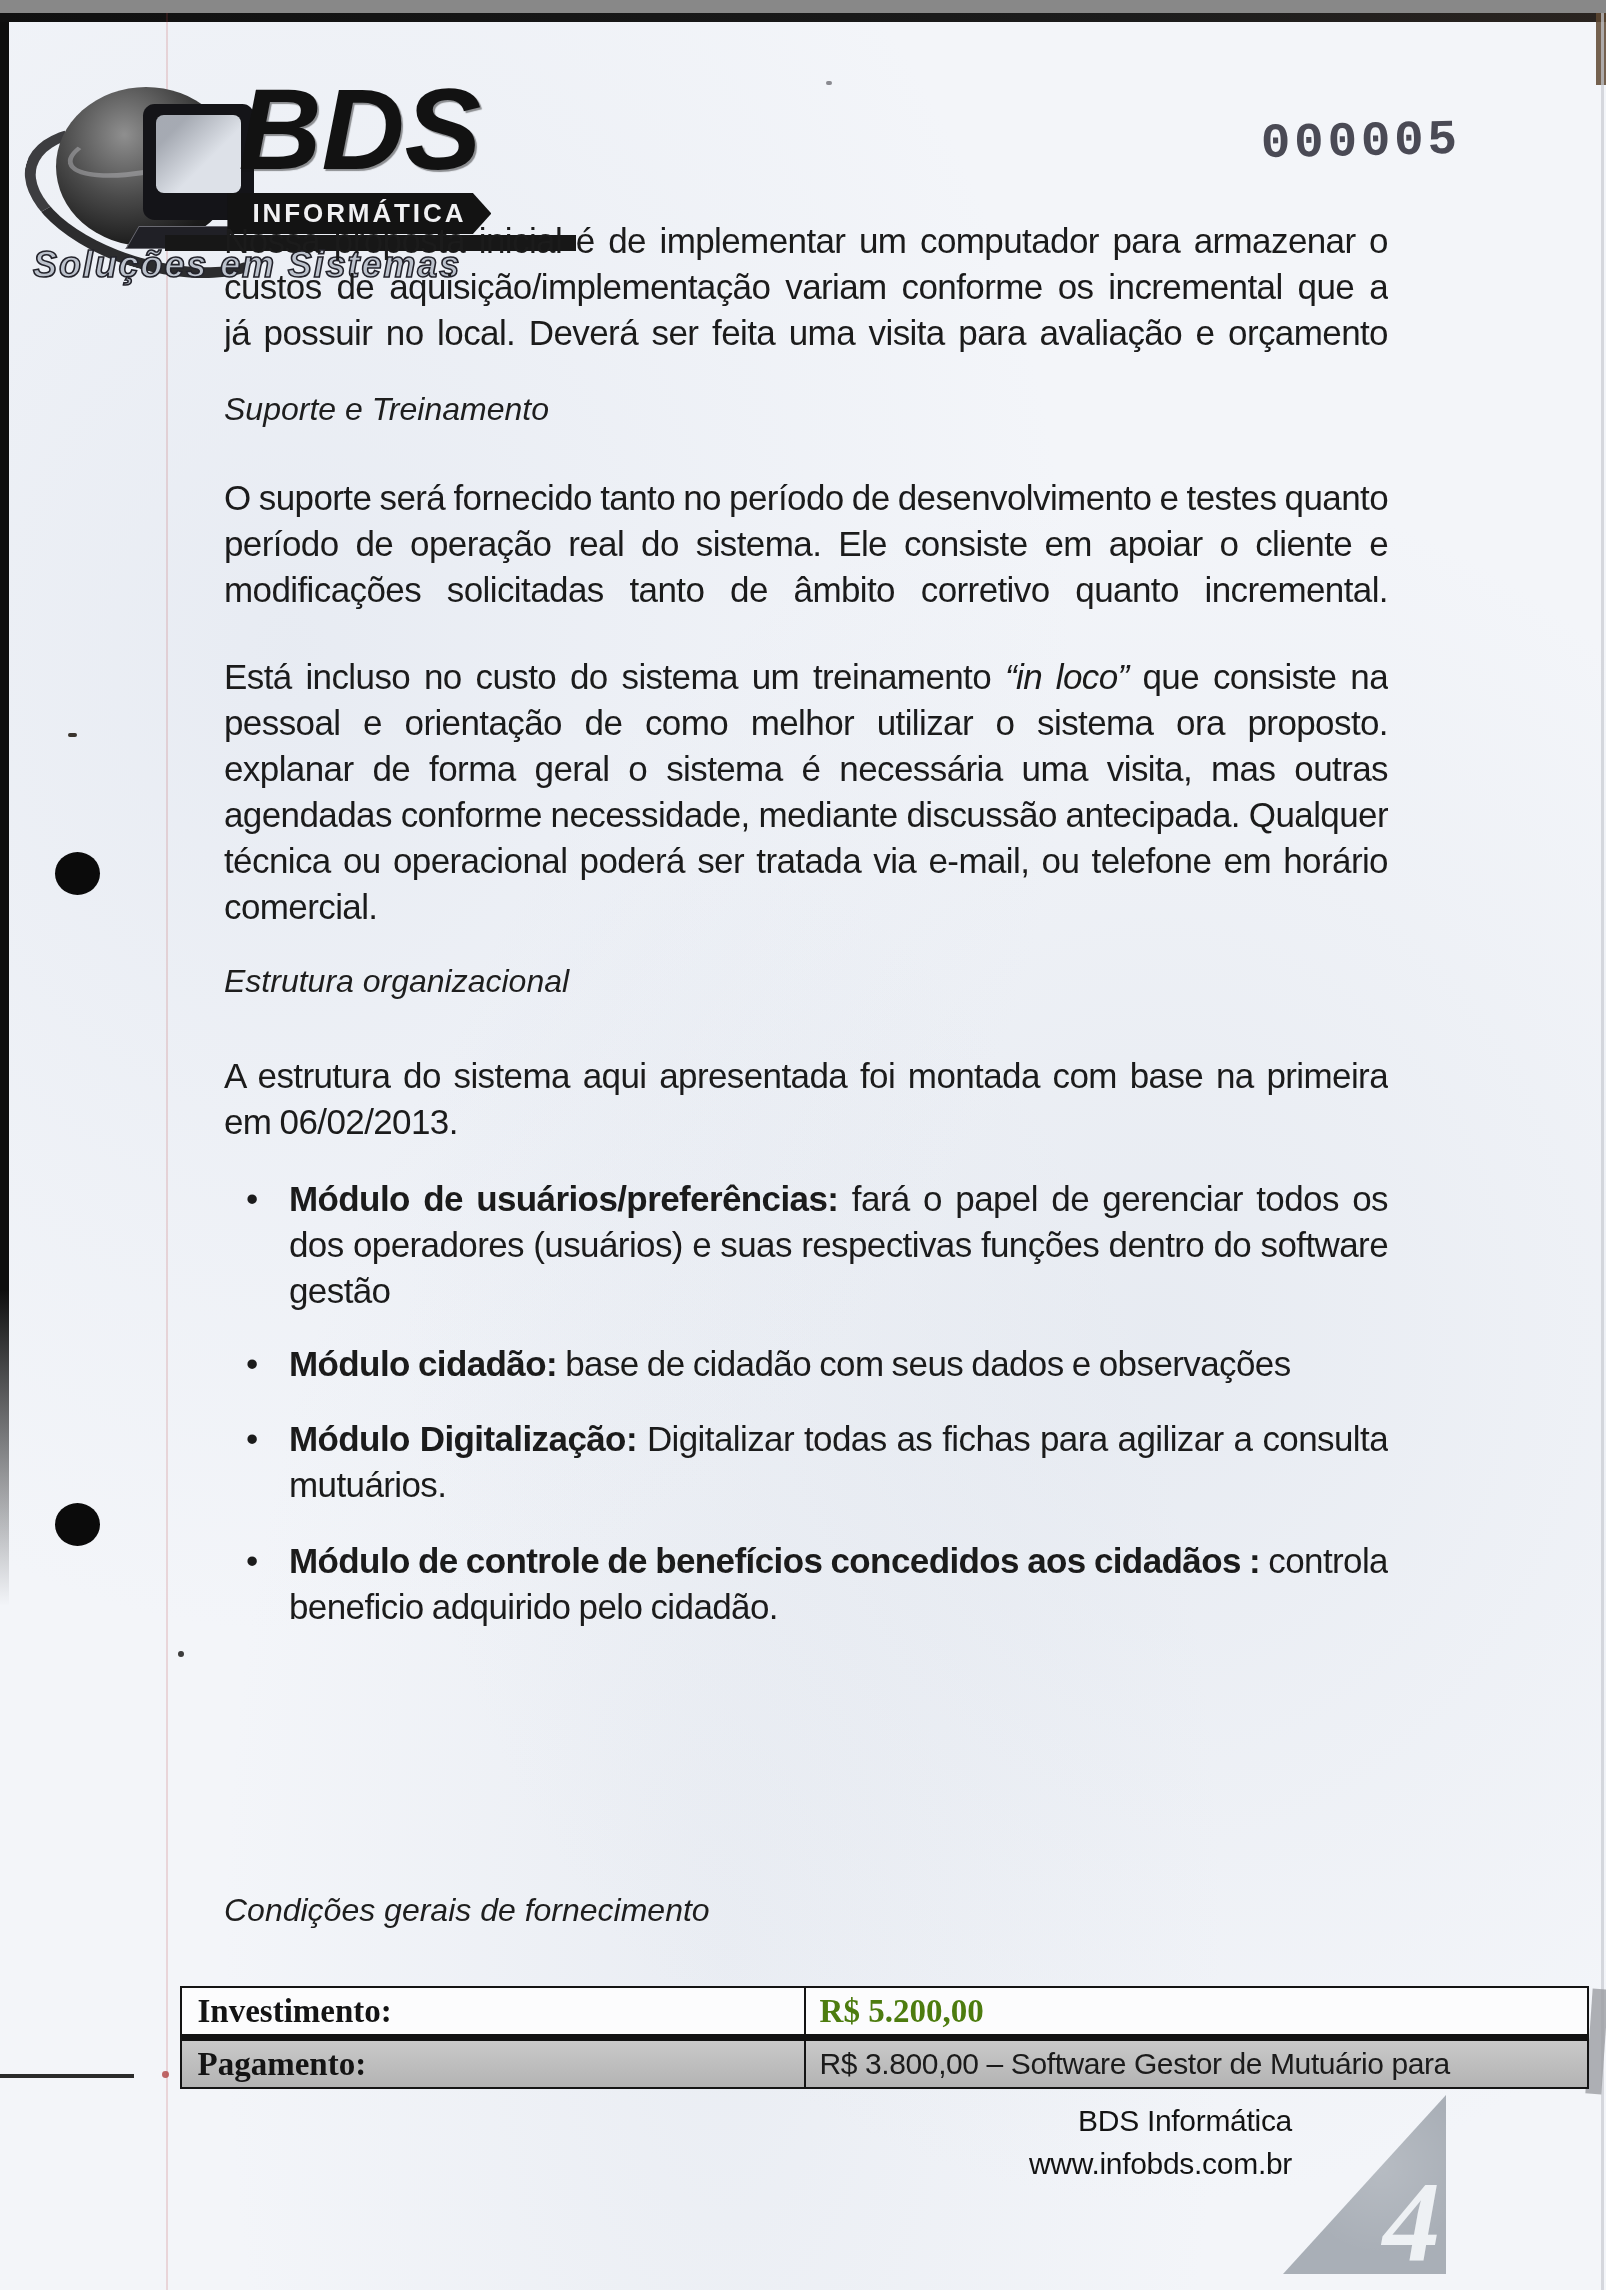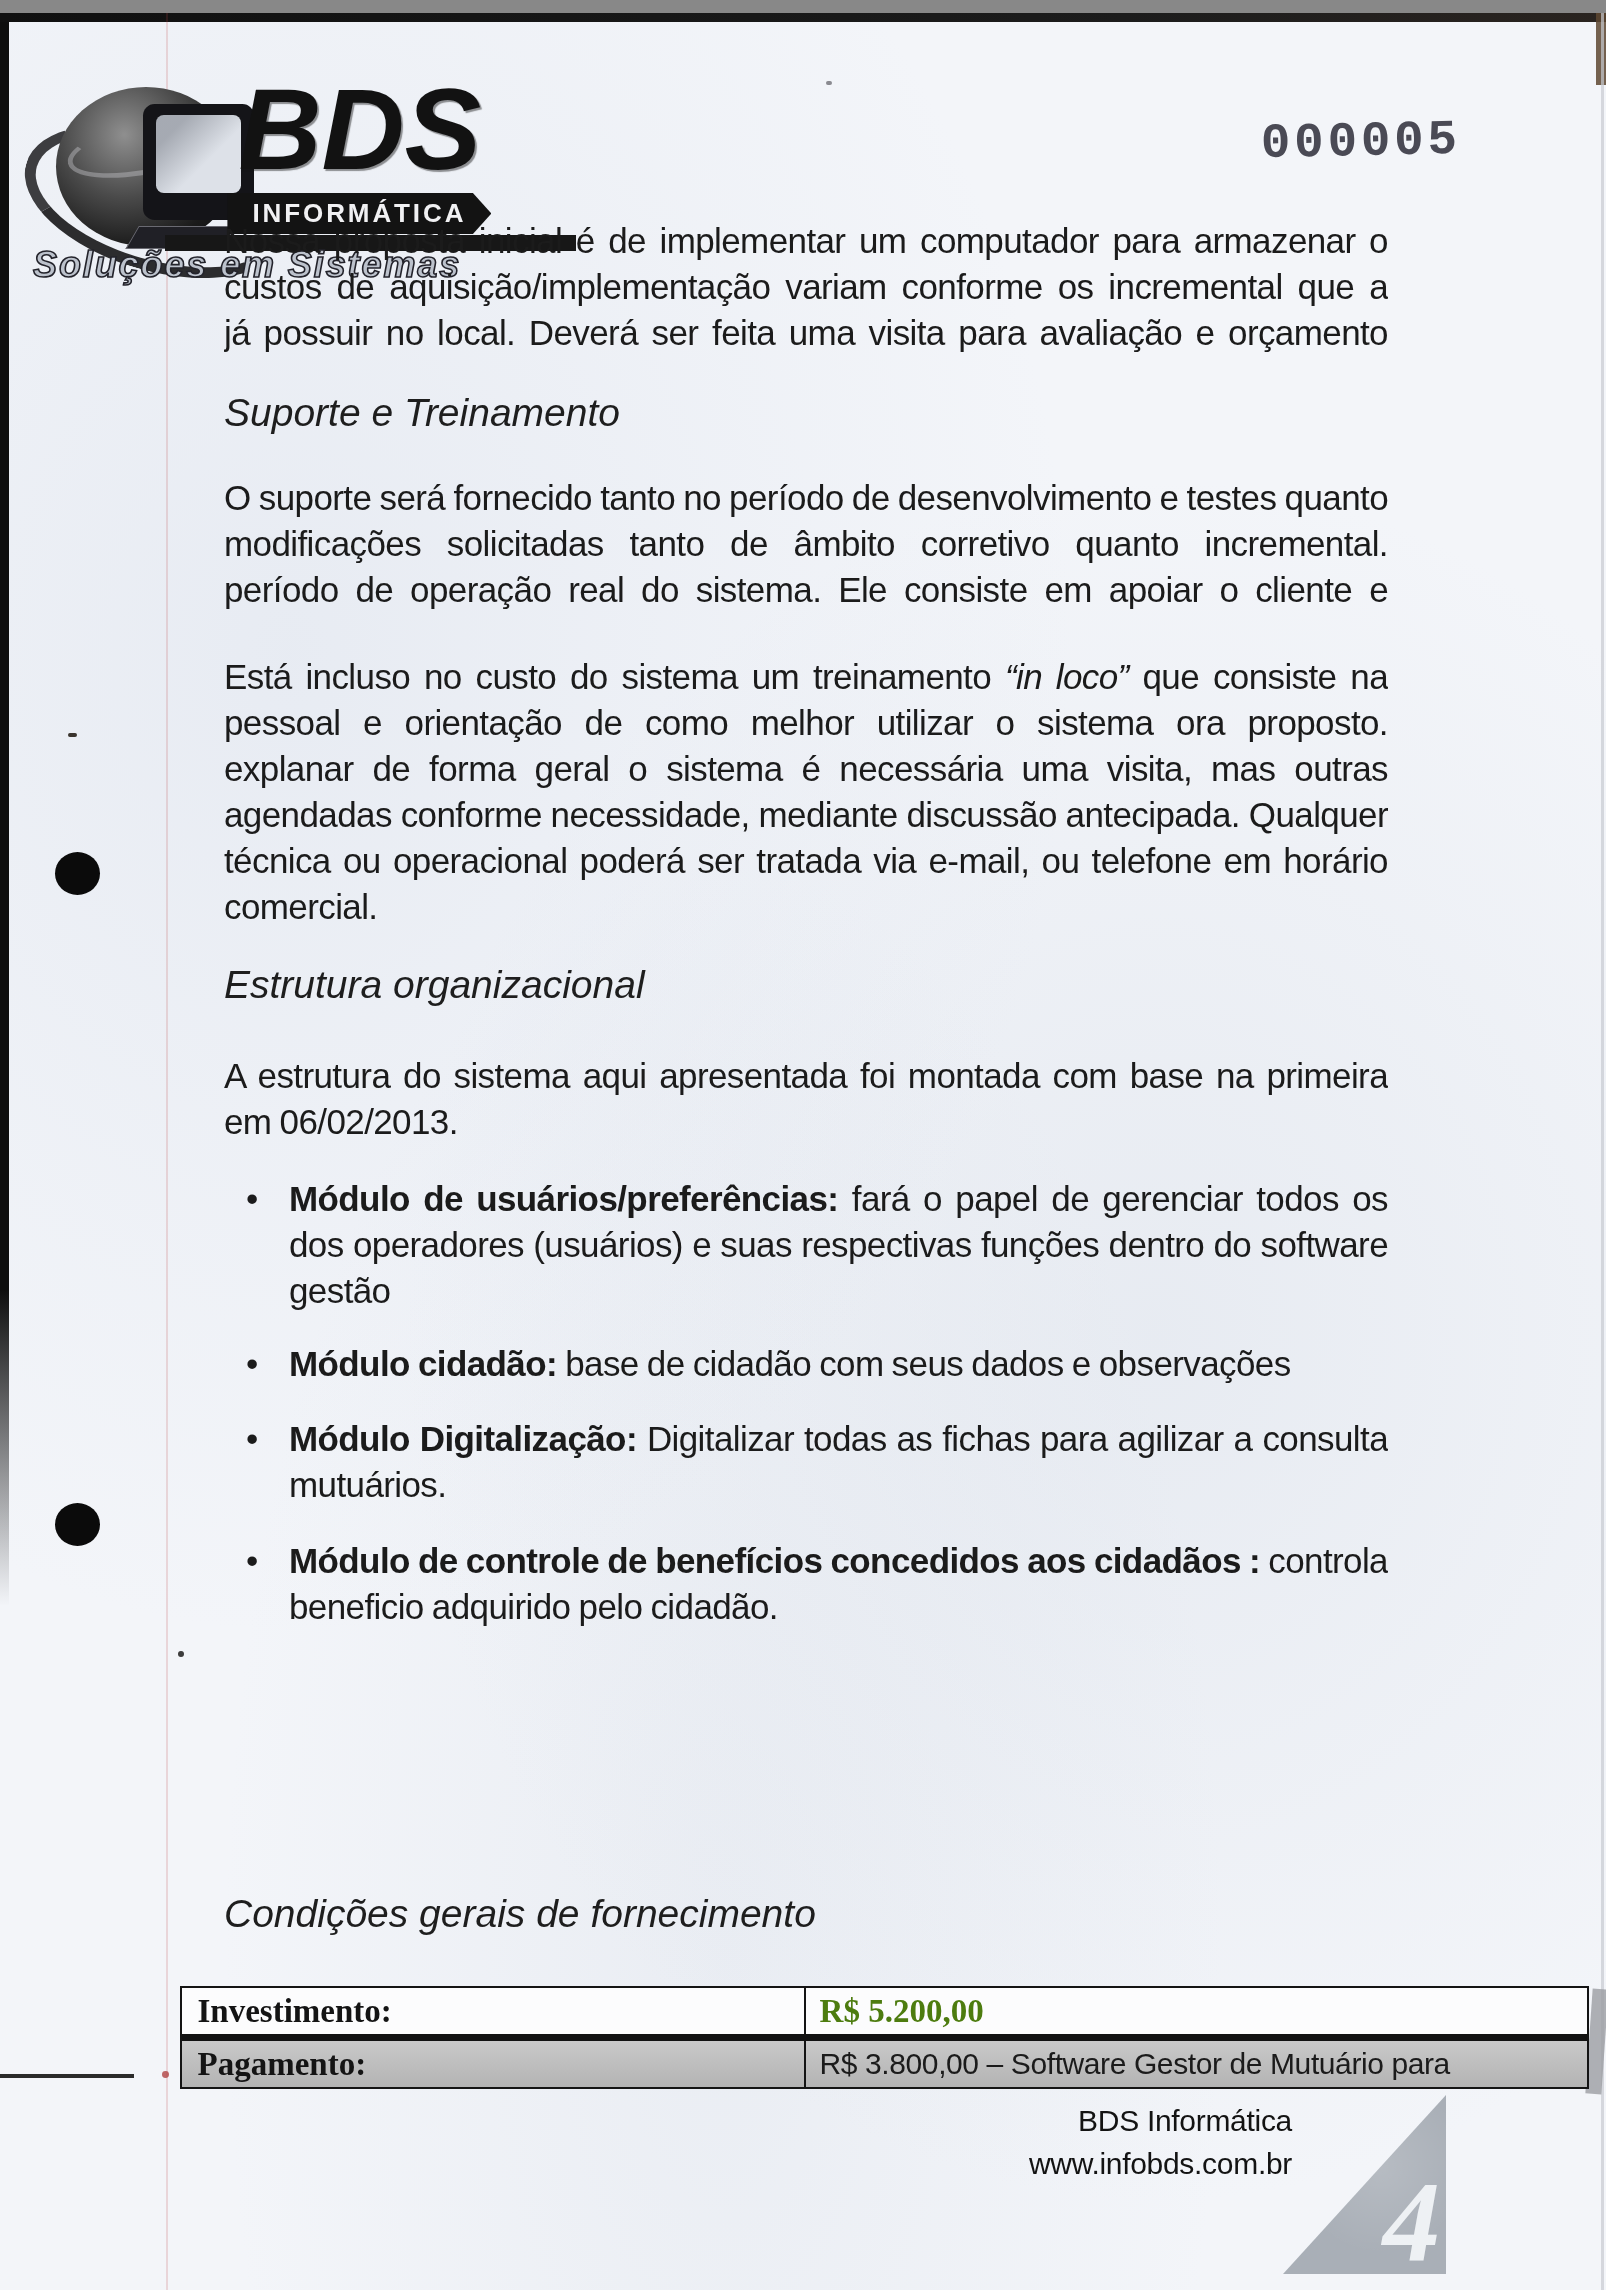--- a/index.html
+++ b/index.html
@@ -58,7 +58,7 @@
   .btxt{font-size:35px;letter-spacing:-0.6px;word-spacing:-1px;color:#1b1b1b;}
   .line{height:46px;line-height:46px;overflow:hidden;text-align:justify;}
   .fill::after{content:"";display:inline-block;width:100%;height:0;}
-  .h{font-style:italic;font-size:39px;font-weight:400;color:#1e1e1e;white-space:nowrap;}
+  .h{font-style:italic;font-size:32px;font-weight:400;color:#1e1e1e;white-space:nowrap;}
   .b{font-weight:bold;}
   .it{font-style:italic;}
   .bullet{width:1099px;}

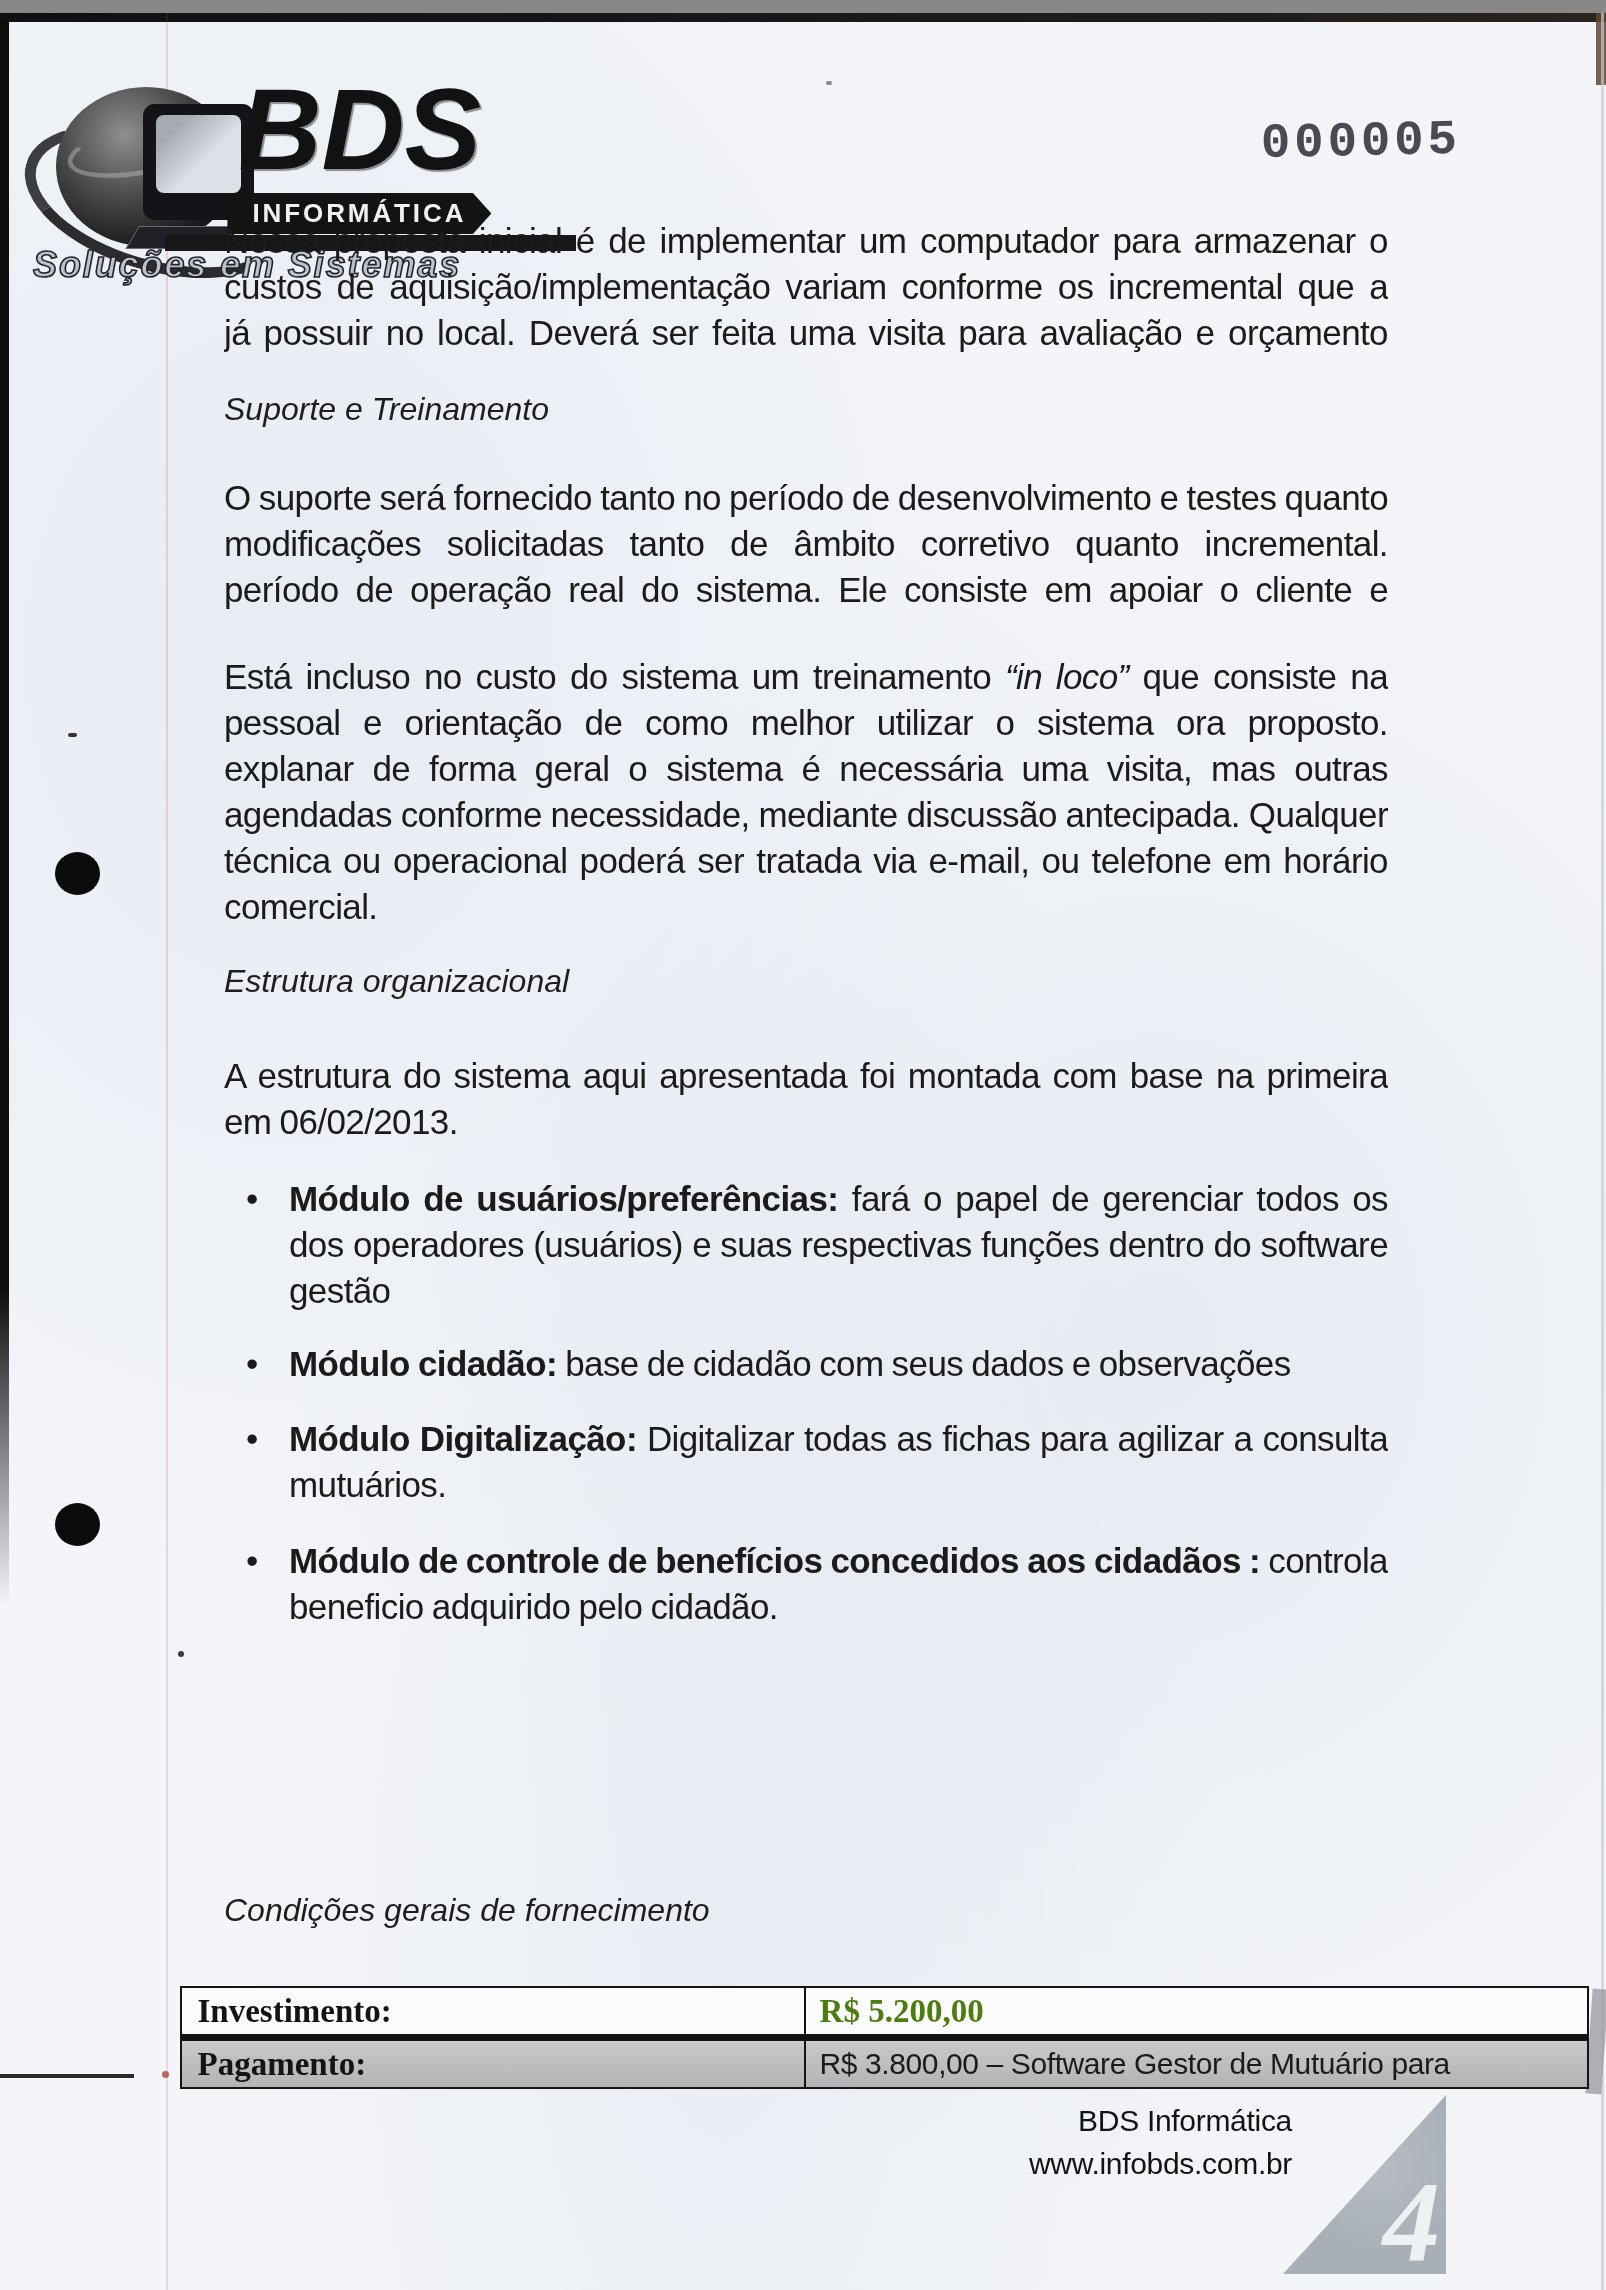--- a/index.html
+++ b/index.html
@@ -128,8 +128,8 @@
 
   <div class="abs col btxt" style="top:462px;">
     <div class="line fill">O suporte será fornecido tanto no período de desenvolvimento e testes quanto no</div>
+    <div class="line fill">período de operação real do sistema. Ele consiste em apoiar o cliente e realizar</div>
     <div class="line fill">modificações solicitadas tanto de âmbito corretivo quanto incremental.</div>
-    <div class="line fill">período de operação real do sistema. Ele consiste em apoiar o cliente e realizar</div>
   </div>
 
   <div class="abs col btxt" style="top:641px;">

